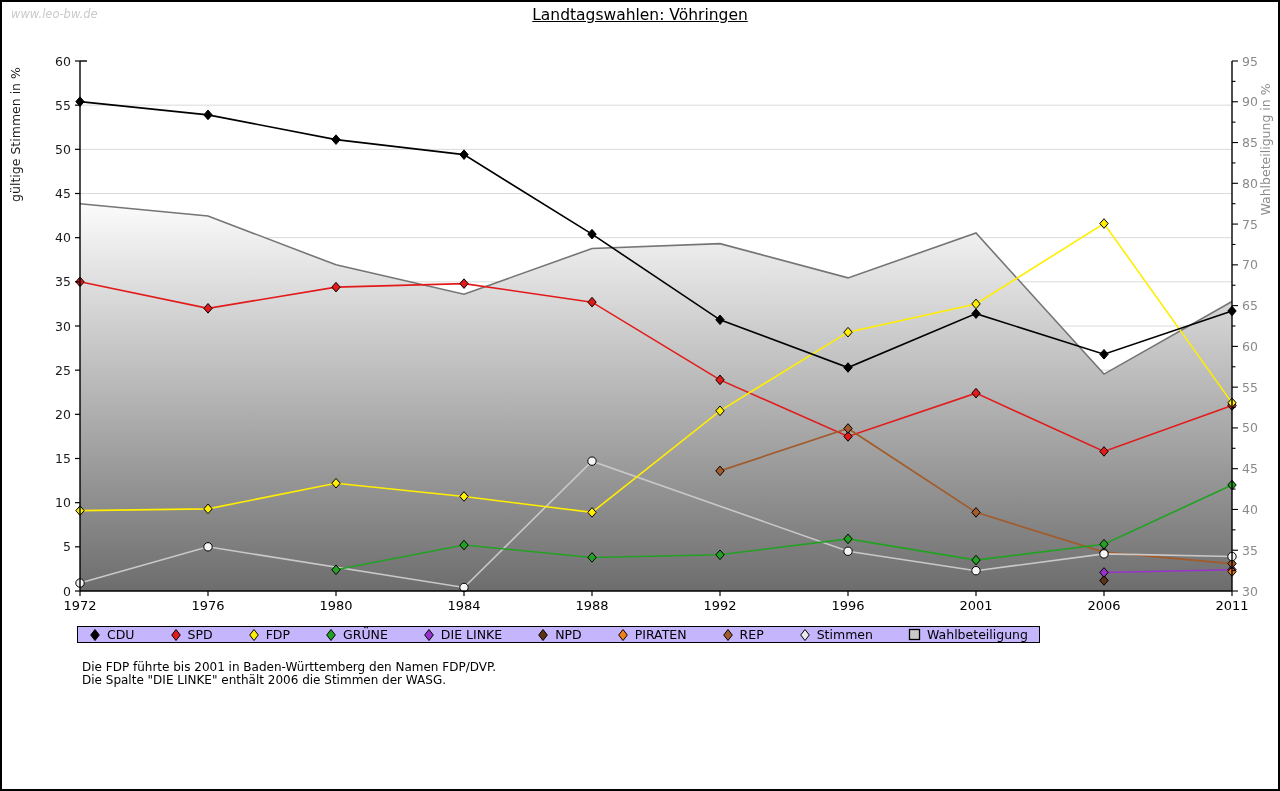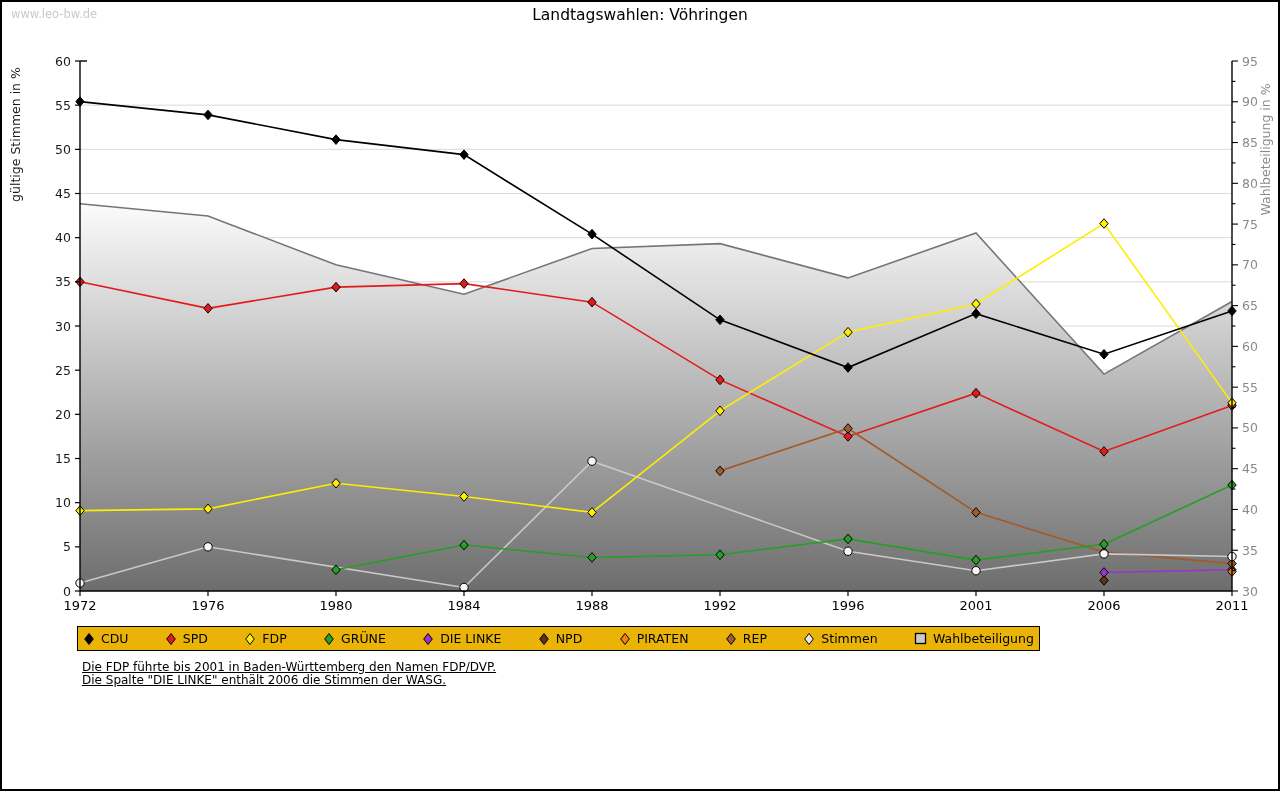--- a/index.html
+++ b/index.html
@@ -6,7 +6,7 @@
   .frame{position:relative;width:1280px;height:791px;box-sizing:border-box;
          border:2px solid #000;background:#fff;overflow:hidden;
          font-family:"DejaVu Sans","Liberation Sans",sans-serif;}
-  .watermark{position:absolute;top:5px;left:9px;font-size:11.5px;color:#c9c9c9;}
+  .watermark{position:absolute;top:5px;left:9px;font-size:11.5px;color:#c9c9c9;font-style:italic;}
   .title{position:absolute;top:4px;left:0;right:0;text-align:center;
          font-size:15.5px;color:#000;}
   #chart{position:absolute;top:0;left:0;}

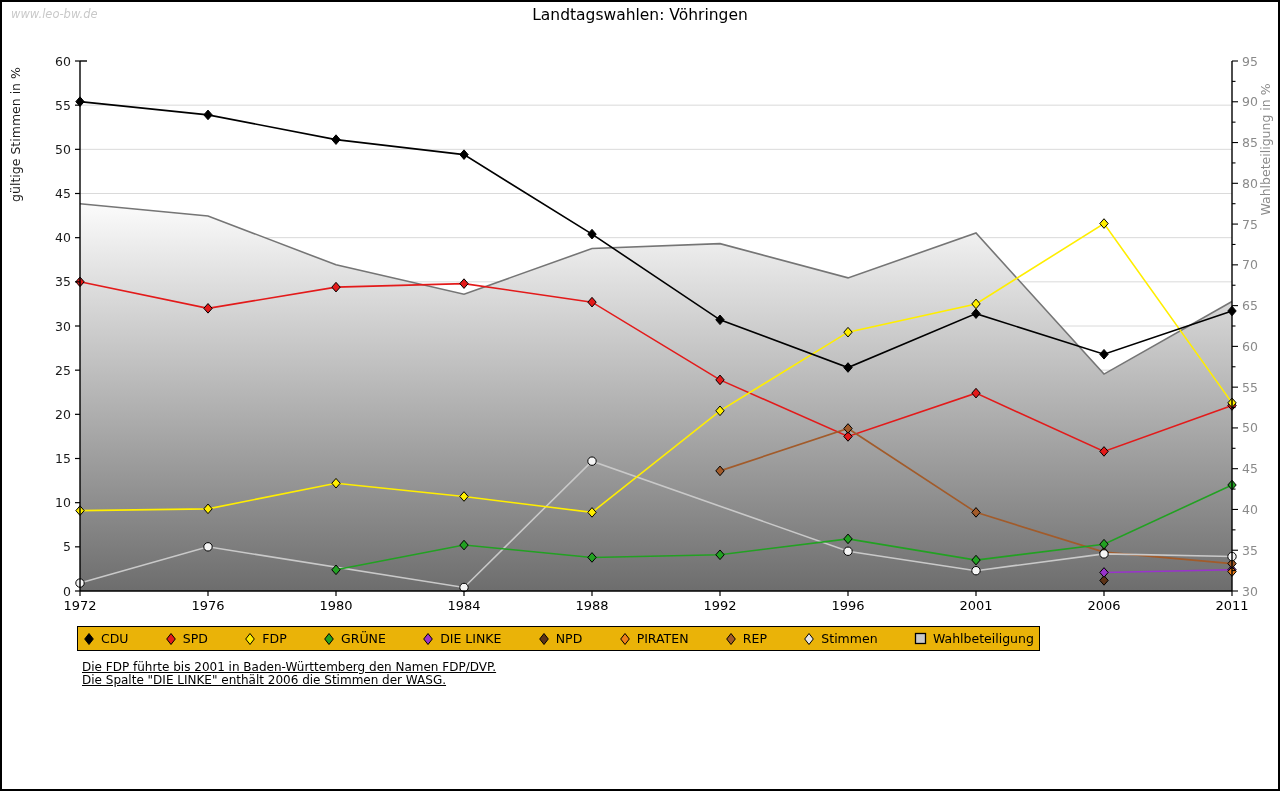--- a/index.html
+++ b/index.html
@@ -8,7 +8,7 @@
          font-family:"DejaVu Sans","Liberation Sans",sans-serif;}
   .watermark{position:absolute;top:5px;left:9px;font-size:11.5px;color:#c9c9c9;font-style:italic;}
   .title{position:absolute;top:4px;left:0;right:0;text-align:center;
-         font-size:15.5px;color:#000;}
+         font-size:15.5px;color:#000;text-decoration:underline;}
   #chart{position:absolute;top:0;left:0;}
   #chart text{font-family:"DejaVu Sans","Liberation Sans",sans-serif;}
   .y-label{position:absolute;width:200px;text-align:center;font-size:12.5px;

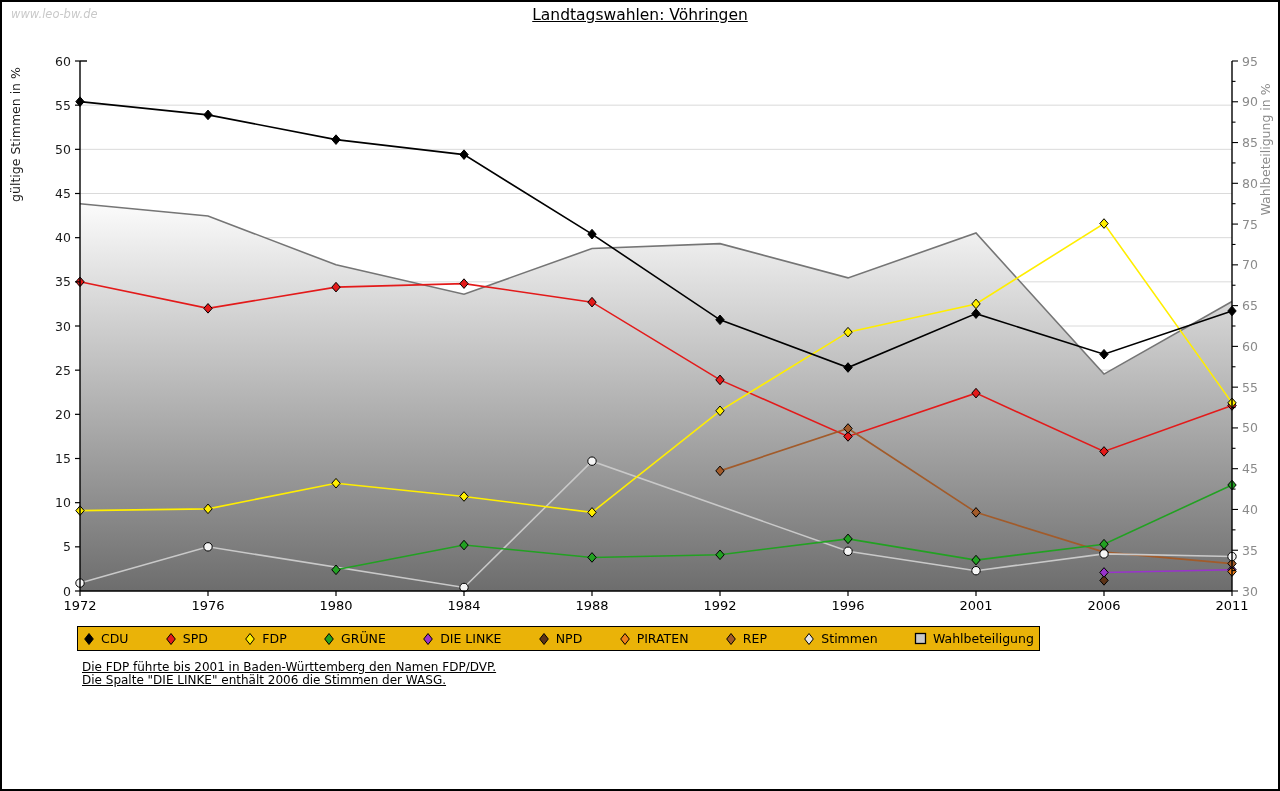--- a/index.html
+++ b/index.html
@@ -15,10 +15,10 @@
            transform:rotate(-90deg);white-space:nowrap;}
   .y-label.left{left:-87px;top:125px;color:#1a1a1a;}
   .y-label.right{left:1163px;top:140px;color:#8a8a8a;}
-  #legend{position:absolute;left:75px;top:624px;width:963px;height:25px;
-          box-sizing:border-box;border:1px solid #000;background:#eab308;
+  #legend{position:absolute;left:75px;top:624px;width:963px;height:17px;
+          box-sizing:border-box;border:1px solid #000;background:#c4b5fd;
           display:flex;align-items:center;justify-content:space-between;
-          padding:0 5px;font-size:12.5px;color:#000;}
+          padding:0 11px;font-size:12.5px;color:#000;}
   .legend-item{display:flex;align-items:center;gap:6px;white-space:nowrap;}
   .legend-item .glyph{display:flex;align-items:center;}
   #footnotes{position:absolute;left:80px;top:659px;font-size:12px;

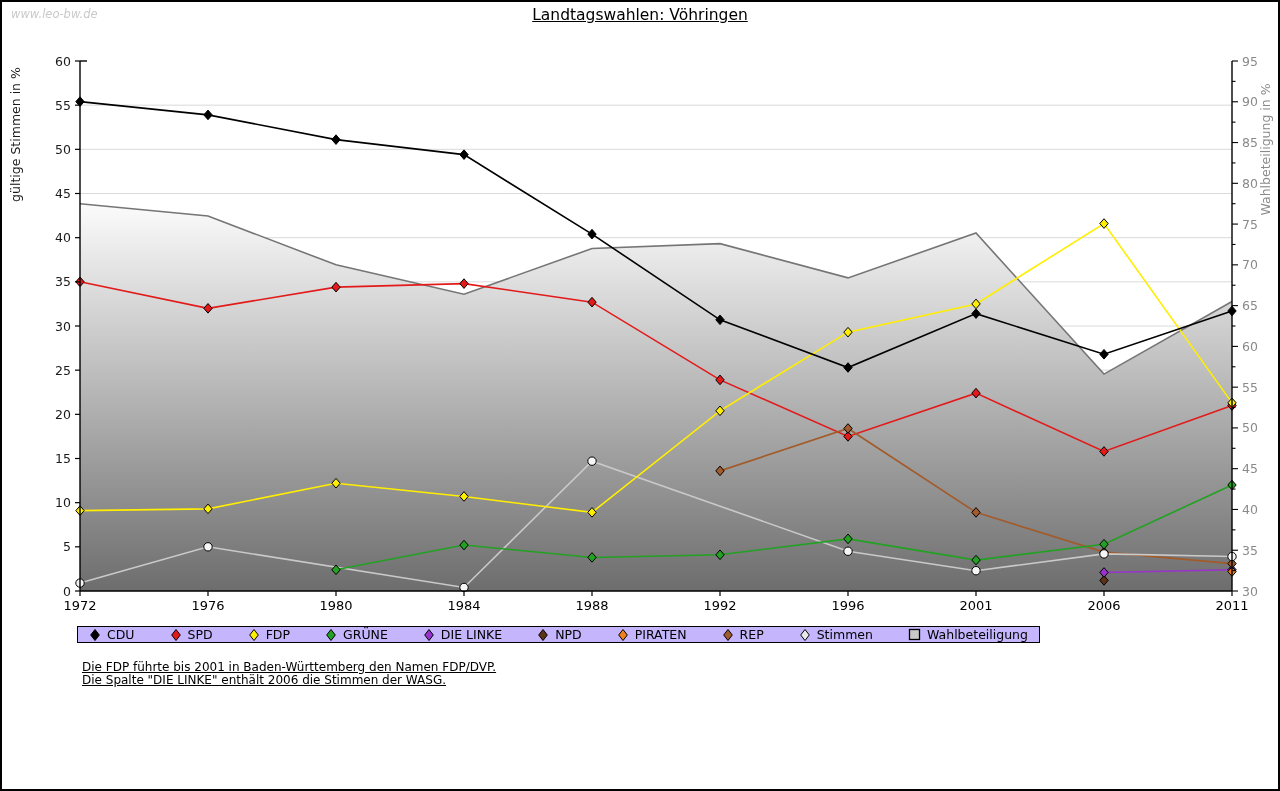--- a/index.html
+++ b/index.html
@@ -23,7 +23,7 @@
   .legend-item .glyph{display:flex;align-items:center;}
   #footnotes{position:absolute;left:80px;top:659px;font-size:12px;
              line-height:13.4px;color:#000;}
-  .fn-line{min-height:13.4px;white-space:pre;text-decoration:underline;}
+  .fn-line{min-height:13.4px;white-space:pre;}
 </style>
 </head>
 <body>

